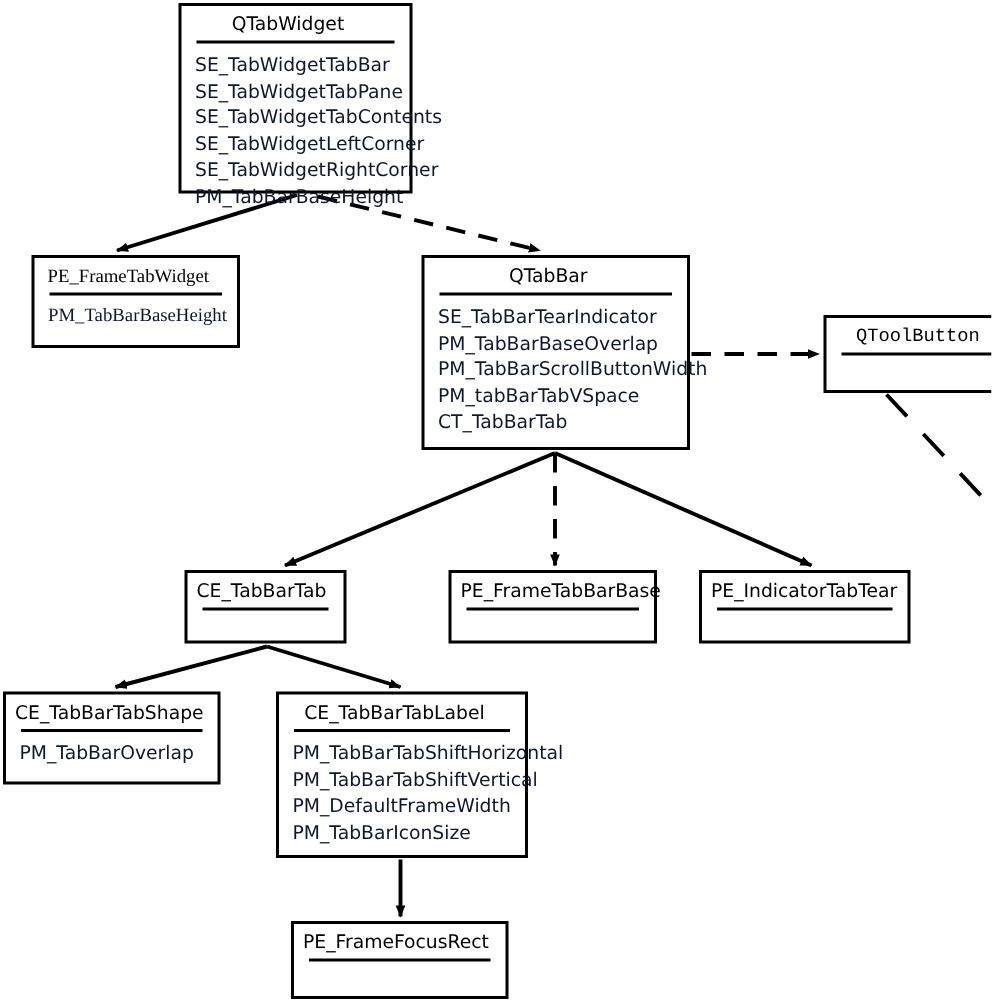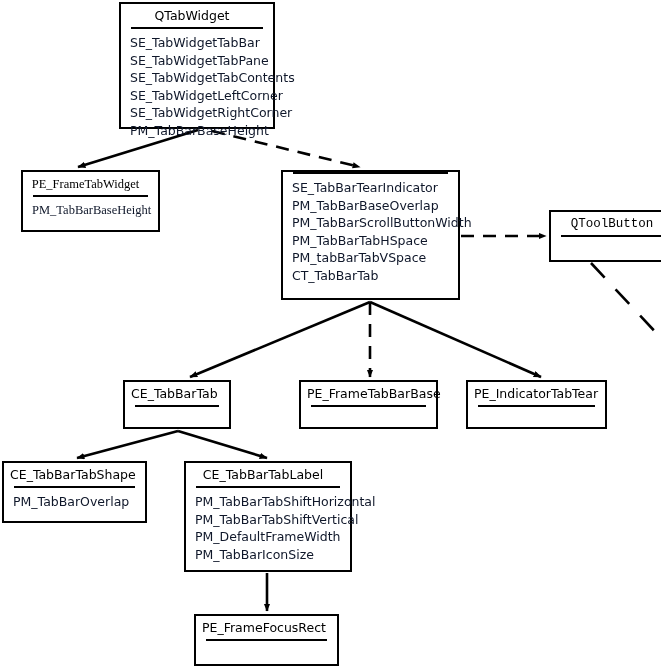--- a/index.html
+++ b/index.html
@@ -112,6 +112,7 @@
   </div>
 
   <div class="node" style="left:281px; top:170px; width:179px; height:130px;">
+    <div class="node-title">QTabBar</div>
     <div class="node-rule"></div>
     <div class="node-body">
       <div class="node-item">SE_TabBarTearIndicator</div>

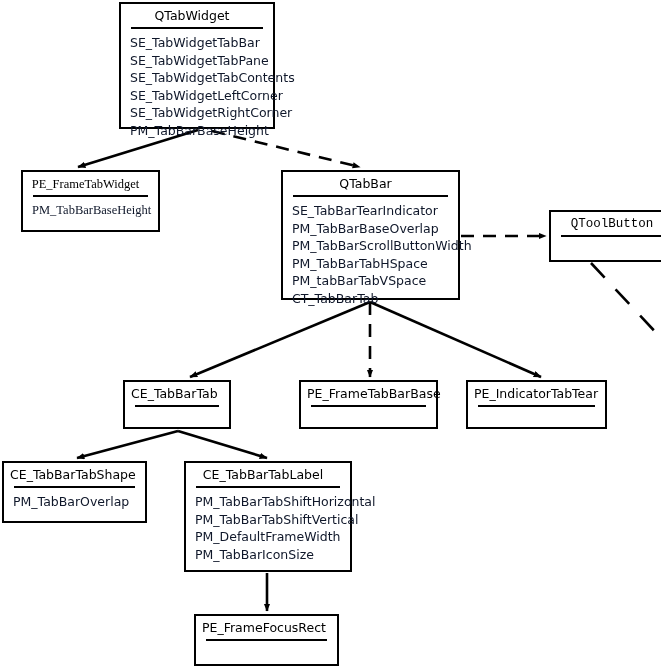--- a/index.html
+++ b/index.html
@@ -118,7 +118,6 @@
       <div class="node-item">SE_TabBarTearIndicator</div>
       <div class="node-item">PM_TabBarBaseOverlap</div>
       <div class="node-item">PM_TabBarScrollButtonWidth</div>
-      <div class="node-item">PM_TabBarTabHSpace</div>
       <div class="node-item">PM_tabBarTabVSpace</div>
       <div class="node-item">CT_TabBarTab</div>
     </div>

